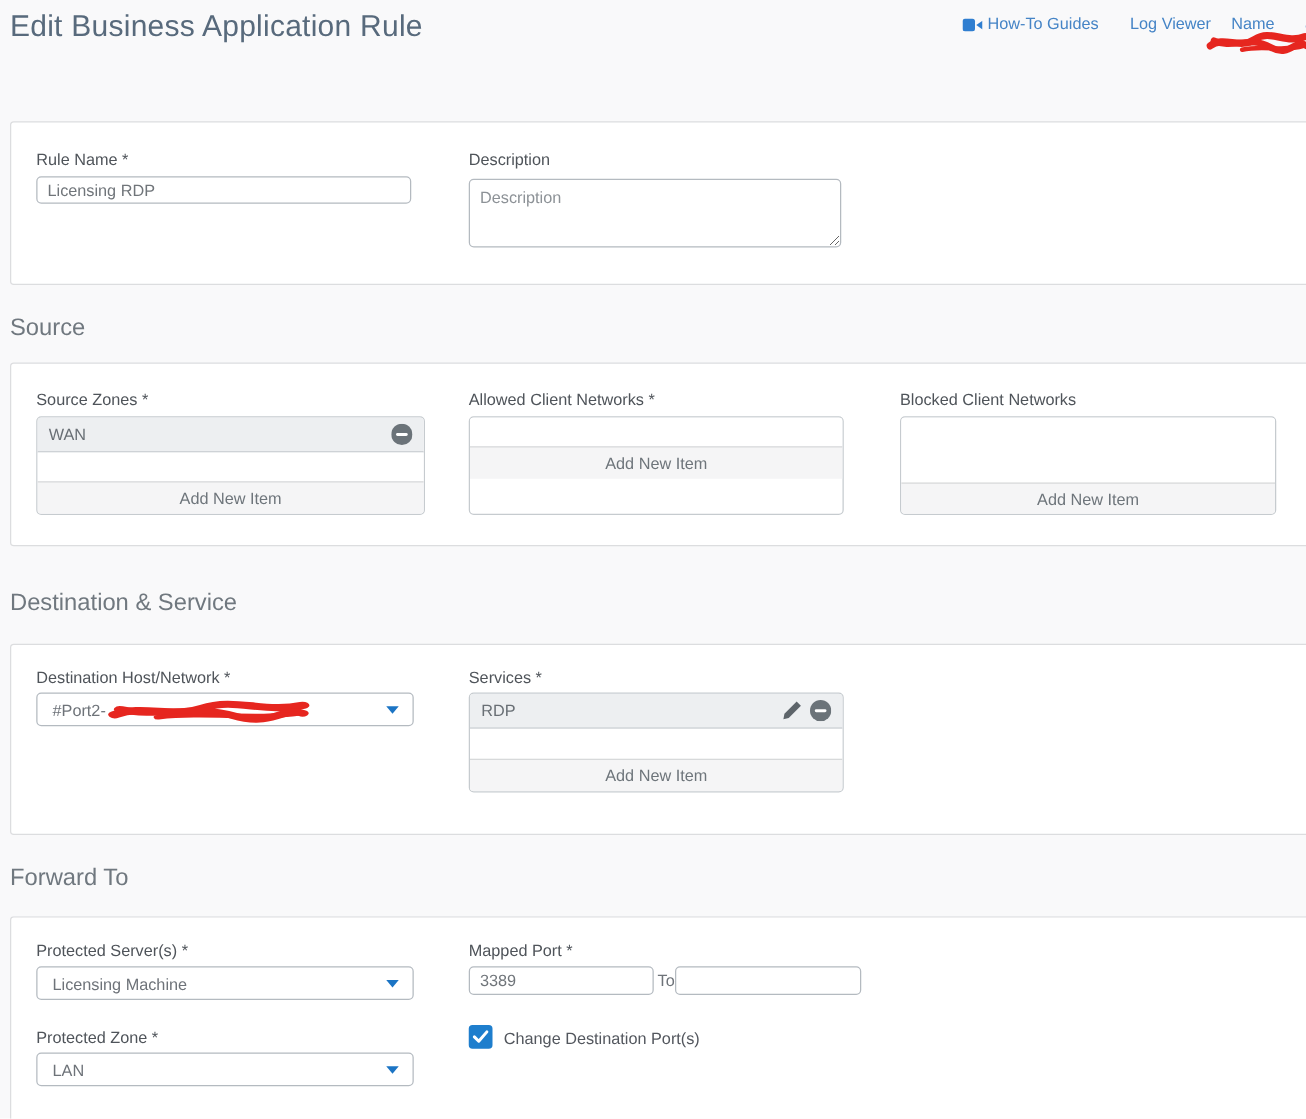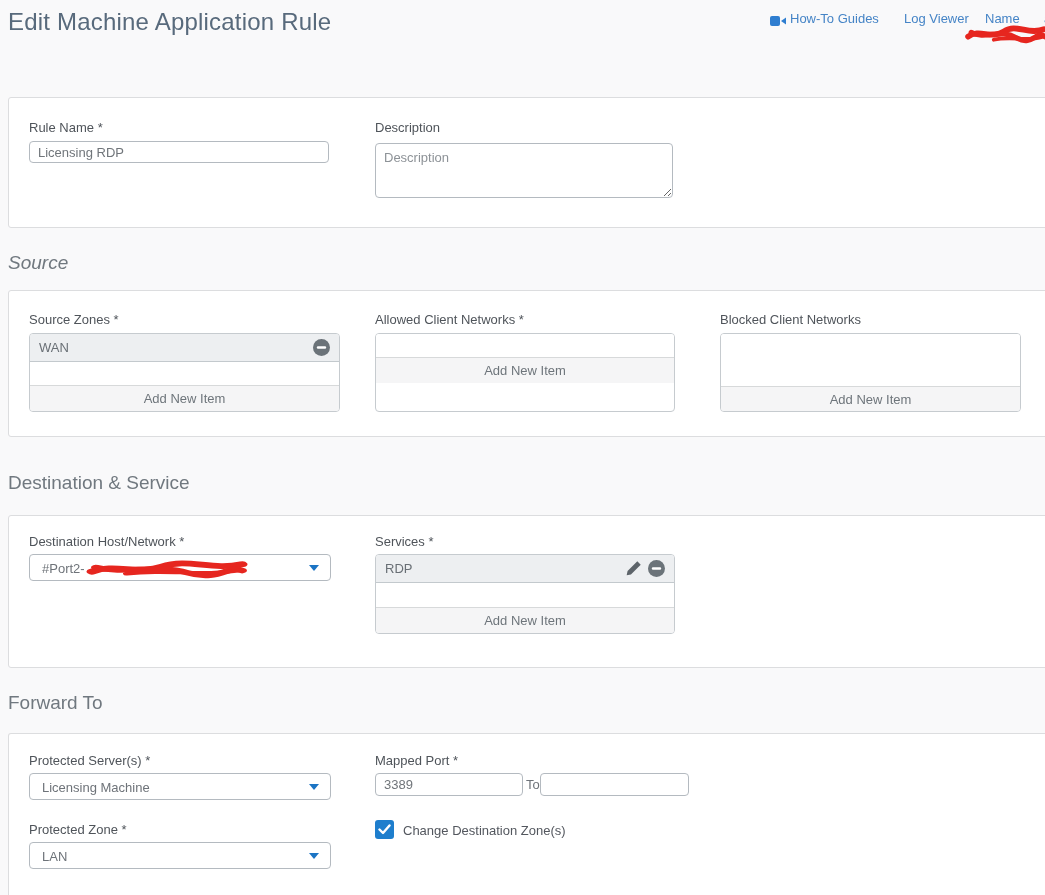--- a/index.html
+++ b/index.html
@@ -84,7 +84,7 @@
 
 <div id="screen">
 
-  <div class="page-title">Edit Machine Application Rule</div>
+  <div class="page-title">Edit Business Application Rule</div>
 
   <span class="nav-icon">
     <svg viewBox="0 0 16 12">

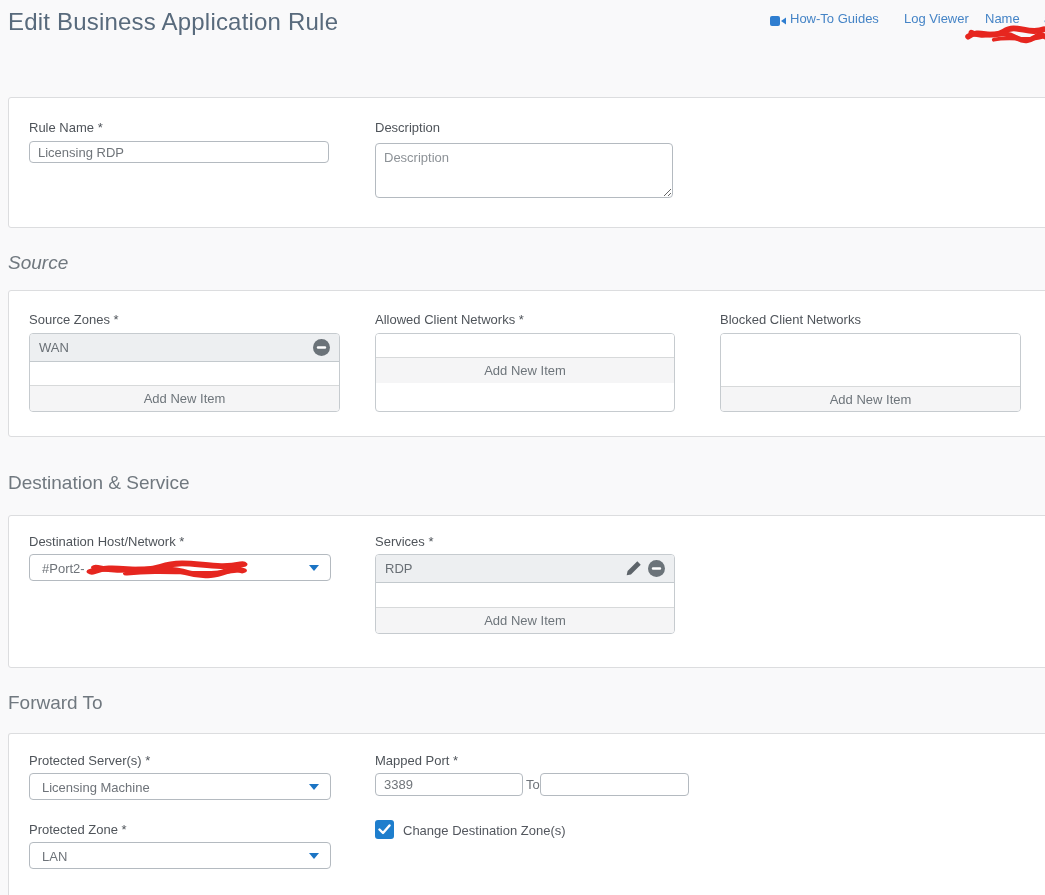--- a/index.html
+++ b/index.html
@@ -28,7 +28,7 @@
   .section-heading {
     position:absolute; left:8px; font-size:19px; font-weight:400; color:#70787f;
   }
-  #heading-source  { top:252px;font-style:italic; }
+  #heading-source  { top:252px; }
   #heading-dest    { top:472px; }
   #heading-forward { top:692px; }
   .field-label { position:absolute; font-size:13px; color:#4f545a; white-space:nowrap; }

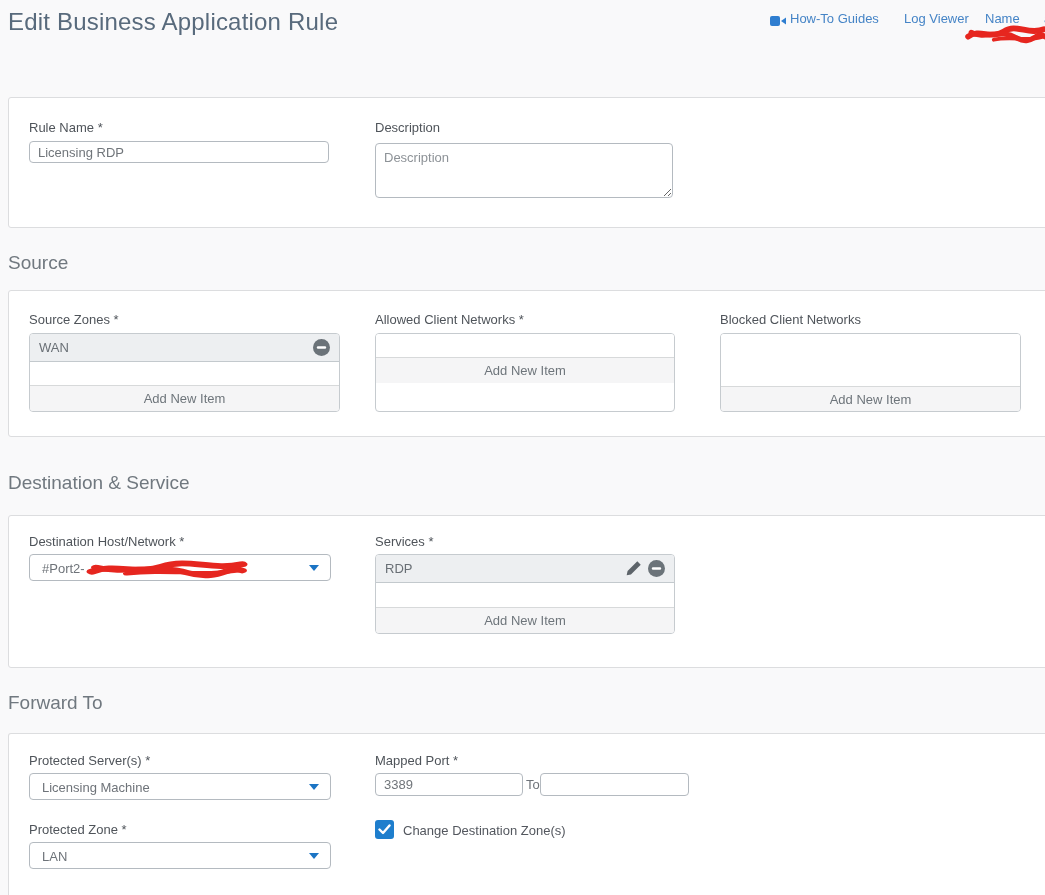--- a/index.html
+++ b/index.html
@@ -209,7 +209,7 @@
           </svg>
       </span>
     </div>
-    <div class="field-label" style="left:394px; top:89px; color:#53575e;">Change Destination Zone(s)</div>
+    <div class="field-label" style="left:394px; top:89px; color:#53575e;">Change Destination Port(s)</div>
   </div>
 
 </div>

